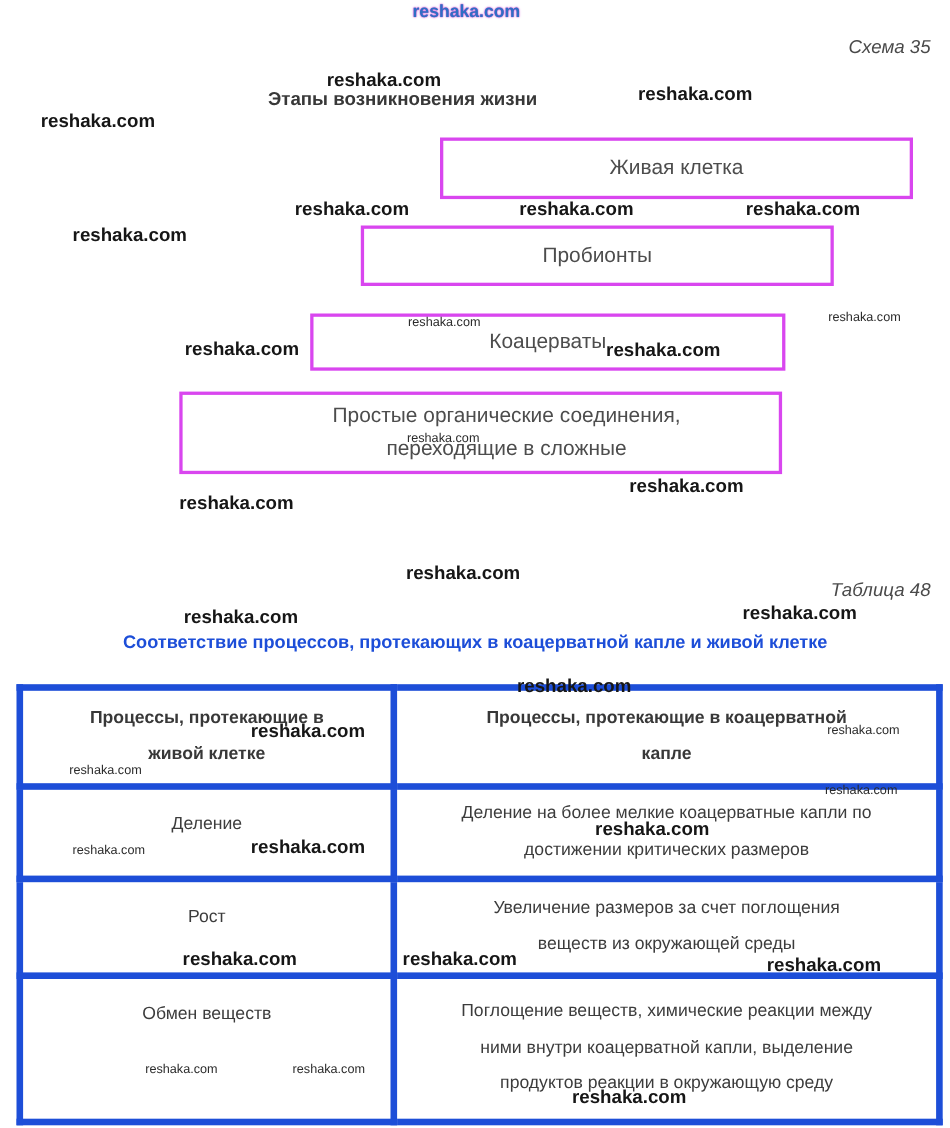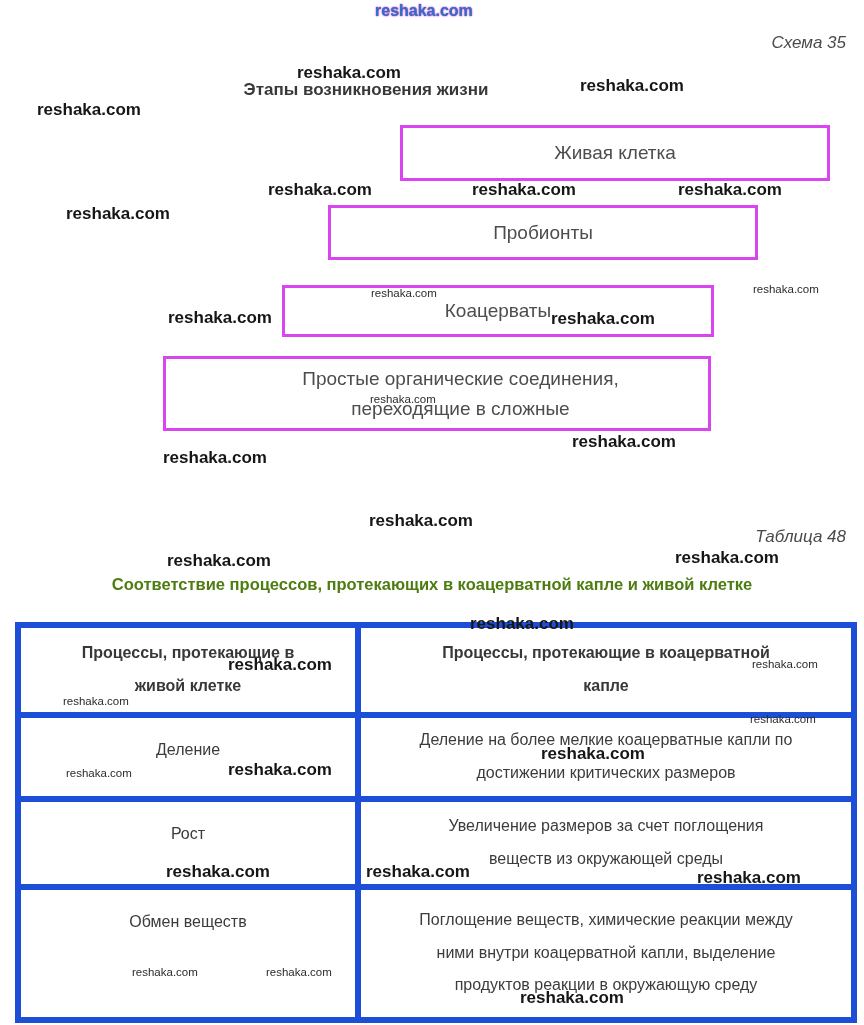--- a/index.html
+++ b/index.html
@@ -64,7 +64,7 @@
     text-align:center;
     font-weight:bold;
     font-size:16.5px;
-    color:#4d7c0f;
+    color:#1d4ed8;
   }
   
   .box{

